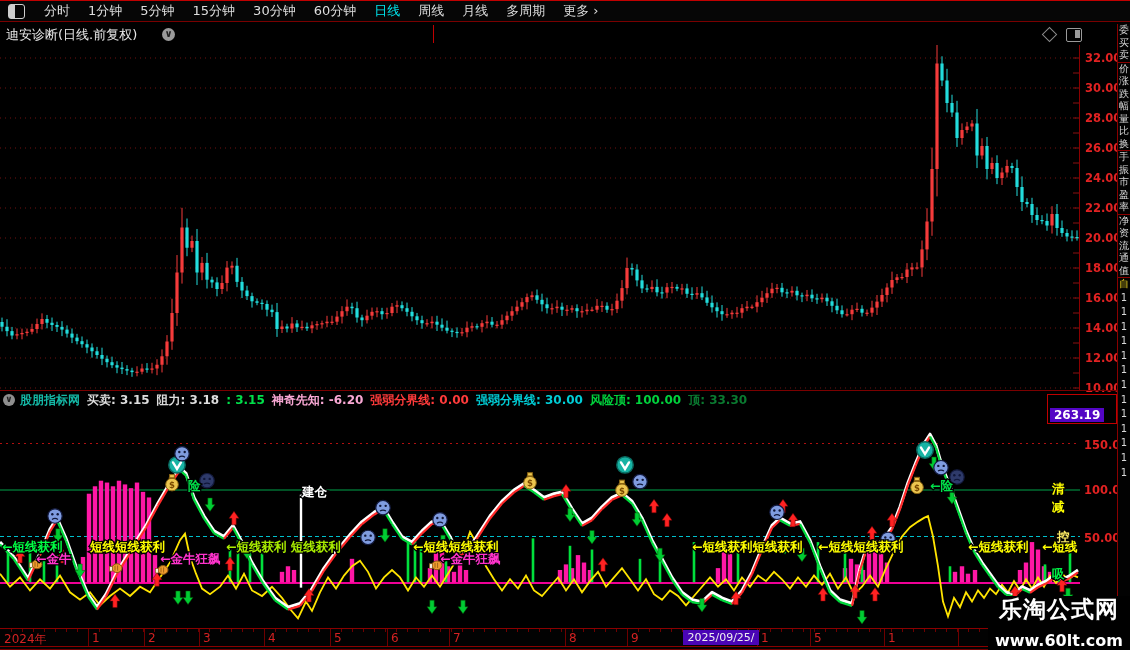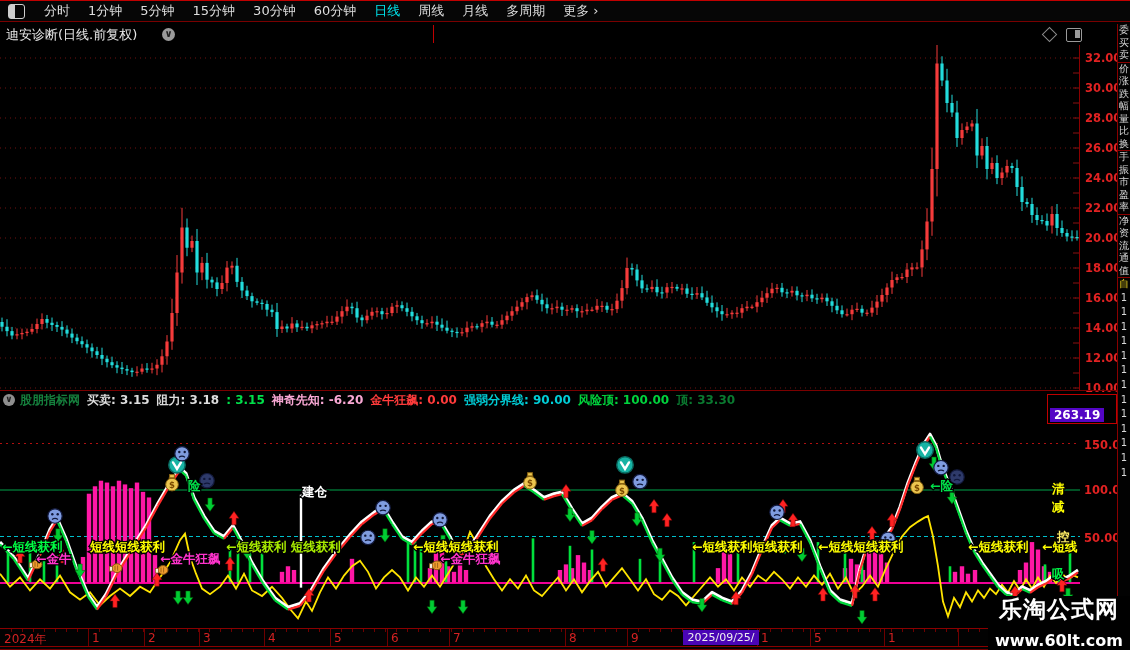--- a/index.html
+++ b/index.html
@@ -593,7 +593,7 @@
 
   <div class="ind-header" id="ind-header">
     <span class="chev-circle2">∨</span>
-  <span class="ih-seg" style="color: #15803d;">股朋指标网</span>
+  <span class="ih-seg" style="color: #14b8a6;">股朋指标网</span>
       <span class="ih-seg" style="color: rgb(221, 221, 221);">买卖: 3.15</span>
       <span class="ih-seg" style="color: rgb(221, 221, 221);">阻力: 3.18</span>
       <span class="ih-seg" style="color: rgb(0, 224, 74);">: 3.15</span>

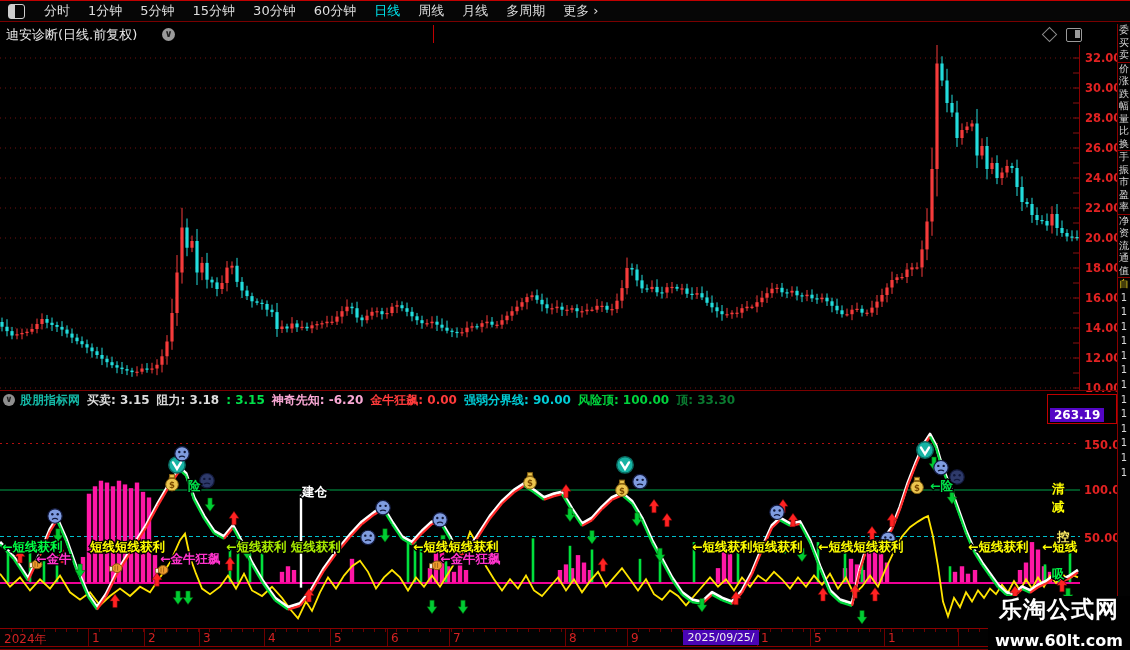--- a/index.html
+++ b/index.html
@@ -598,7 +598,7 @@
       <span class="ih-seg" style="color: rgb(221, 221, 221);">阻力: 3.18</span>
       <span class="ih-seg" style="color: rgb(0, 224, 74);">: 3.15</span>
       <span class="ih-seg" style="color: #f9a8d4;">神奇先知: -6.20</span>
-      <span class="ih-seg" style="color: rgb(255, 59, 59);">金牛狂飙: 0.00</span>
+      <span class="ih-seg" style="color: rgb(255, 59, 59);">强弱分界线: 0.00</span>
       <span class="ih-seg" style="color: rgb(0, 205, 214);">强弱分界线: 90.00</span>
       <span class="ih-seg" style="color: rgb(0, 210, 60);">风险顶: 100.00</span>
       <span class="ih-seg" style="color: rgb(10, 122, 48);">顶: 33.30</span>

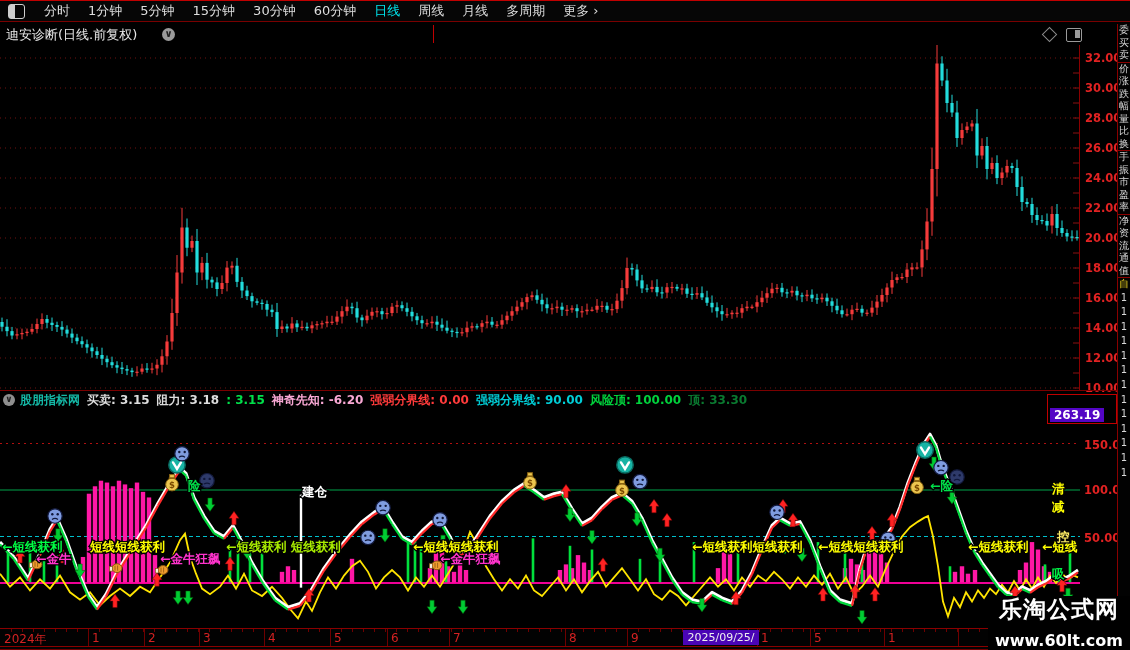--- a/index.html
+++ b/index.html
@@ -599,7 +599,7 @@
       <span class="ih-seg" style="color: rgb(0, 224, 74);">: 3.15</span>
       <span class="ih-seg" style="color: #f9a8d4;">神奇先知: -6.20</span>
       <span class="ih-seg" style="color: rgb(255, 59, 59);">强弱分界线: 0.00</span>
-      <span class="ih-seg" style="color: rgb(0, 205, 214);">强弱分界线: 90.00</span>
+      <span class="ih-seg" style="color: rgb(0, 205, 214);">强弱分界线: 30.00</span>
       <span class="ih-seg" style="color: rgb(0, 210, 60);">风险顶: 100.00</span>
       <span class="ih-seg" style="color: rgb(10, 122, 48);">顶: 33.30</span>
     </div>

